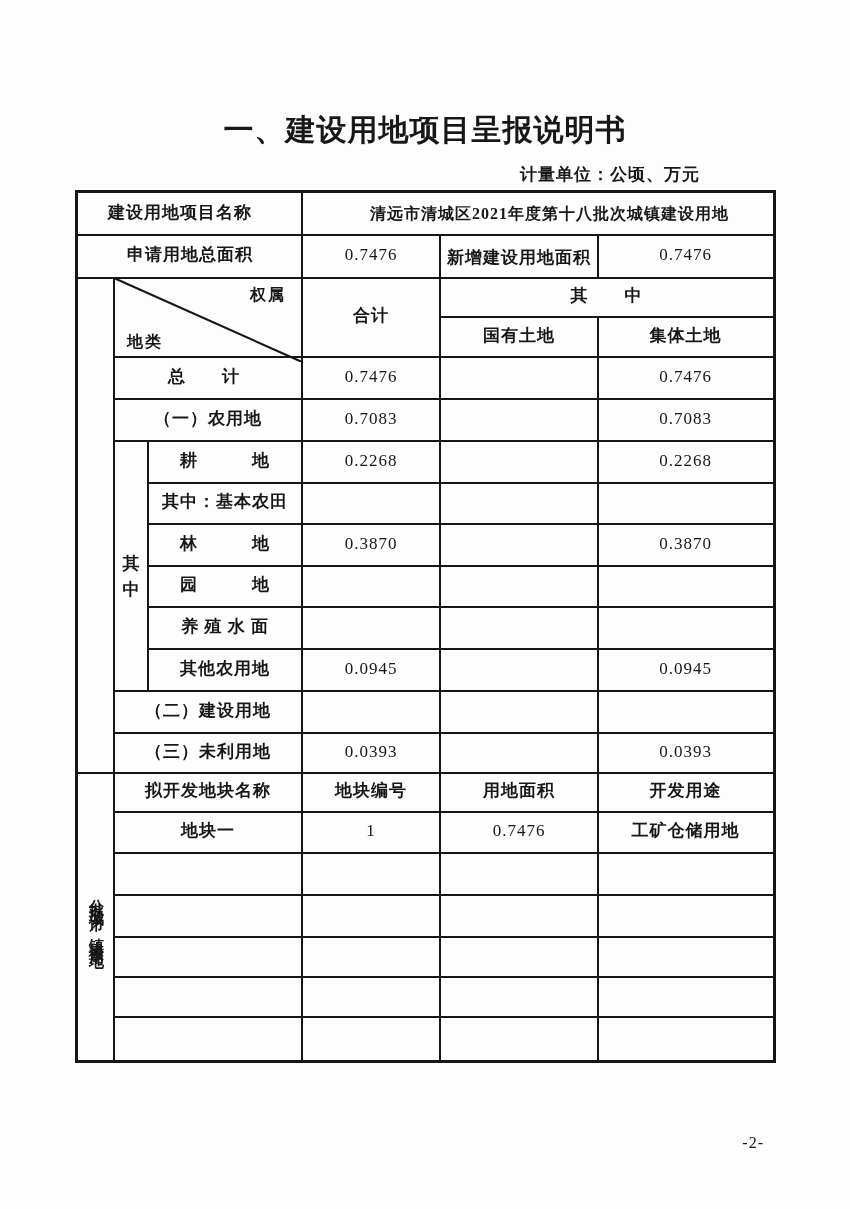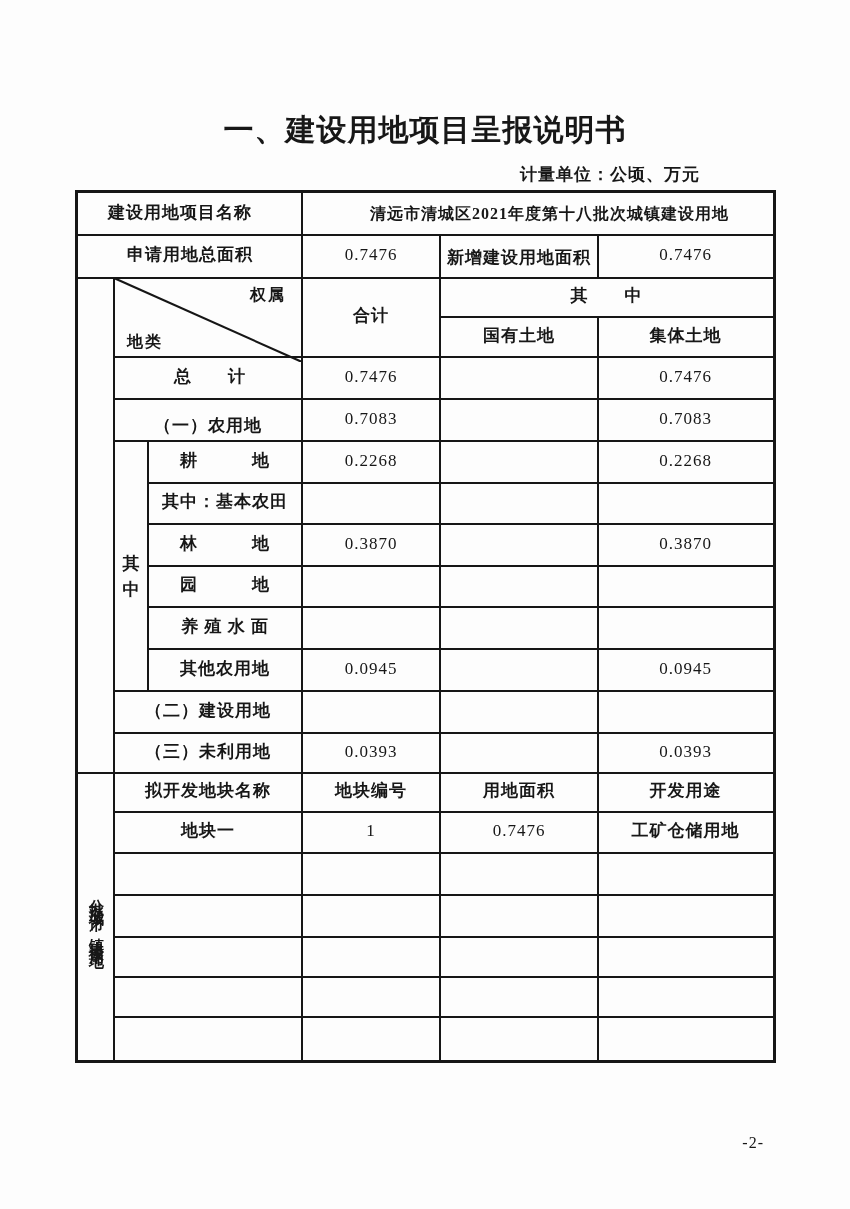--- a/index.html
+++ b/index.html
@@ -107,7 +107,7 @@
 
     <div class="cell vtext including-v" style="left:36px;top:247px;width:34px;height:251px;">其中</div>
 
-    <div class="cell" style="left:38px;top:163px;width:188px;height:42px;">总　　计</div>
+    <div class="cell" style="left:32px;top:163px;width:188px;height:42px;">总　　计</div>
     <div class="cell num" style="left:224px;top:163px;width:138px;height:42px;">0.7476</div>
     <div class="cell num" style="left:362px;top:163px;width:158px;height:42px;"></div>
     <div class="cell num" style="left:520px;top:163px;width:175px;height:42px;">0.7476</div>

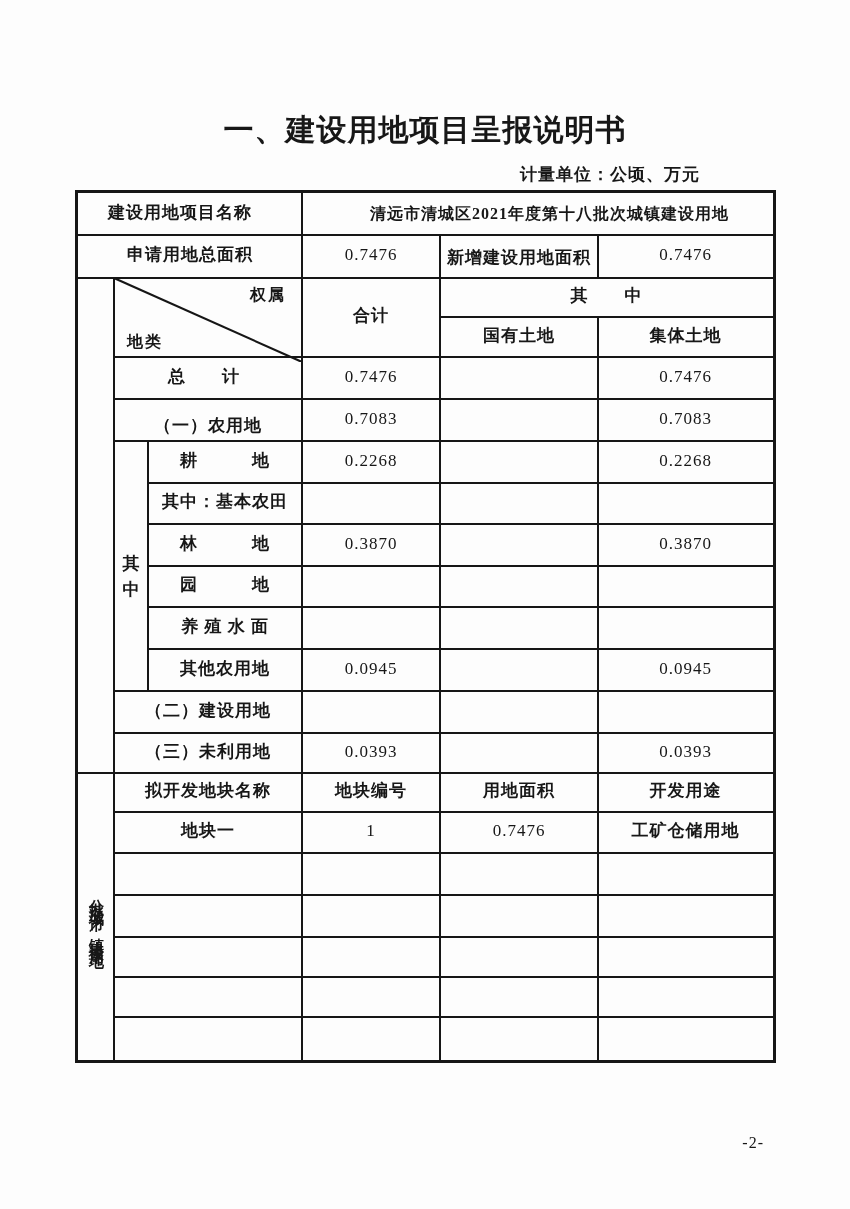--- a/index.html
+++ b/index.html
@@ -112,7 +112,7 @@
     <div class="cell num" style="left:362px;top:163px;width:158px;height:42px;"></div>
     <div class="cell num" style="left:520px;top:163px;width:175px;height:42px;">0.7476</div>
 
-    <div class="cell" style="left:36px;top:212px;width:188px;height:42px;">（一）农用地</div>
+    <div class="cell" style="left:36px;top:205px;width:188px;height:42px;">（一）农用地</div>
     <div class="cell num" style="left:224px;top:205px;width:138px;height:42px;">0.7083</div>
     <div class="cell num" style="left:362px;top:205px;width:158px;height:42px;"></div>
     <div class="cell num" style="left:520px;top:205px;width:175px;height:42px;">0.7083</div>

